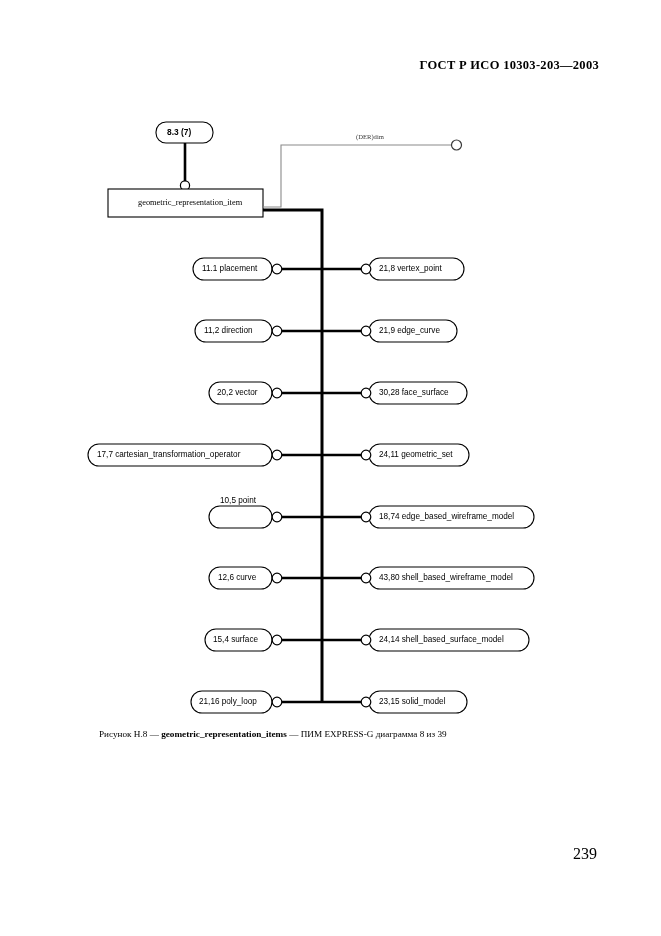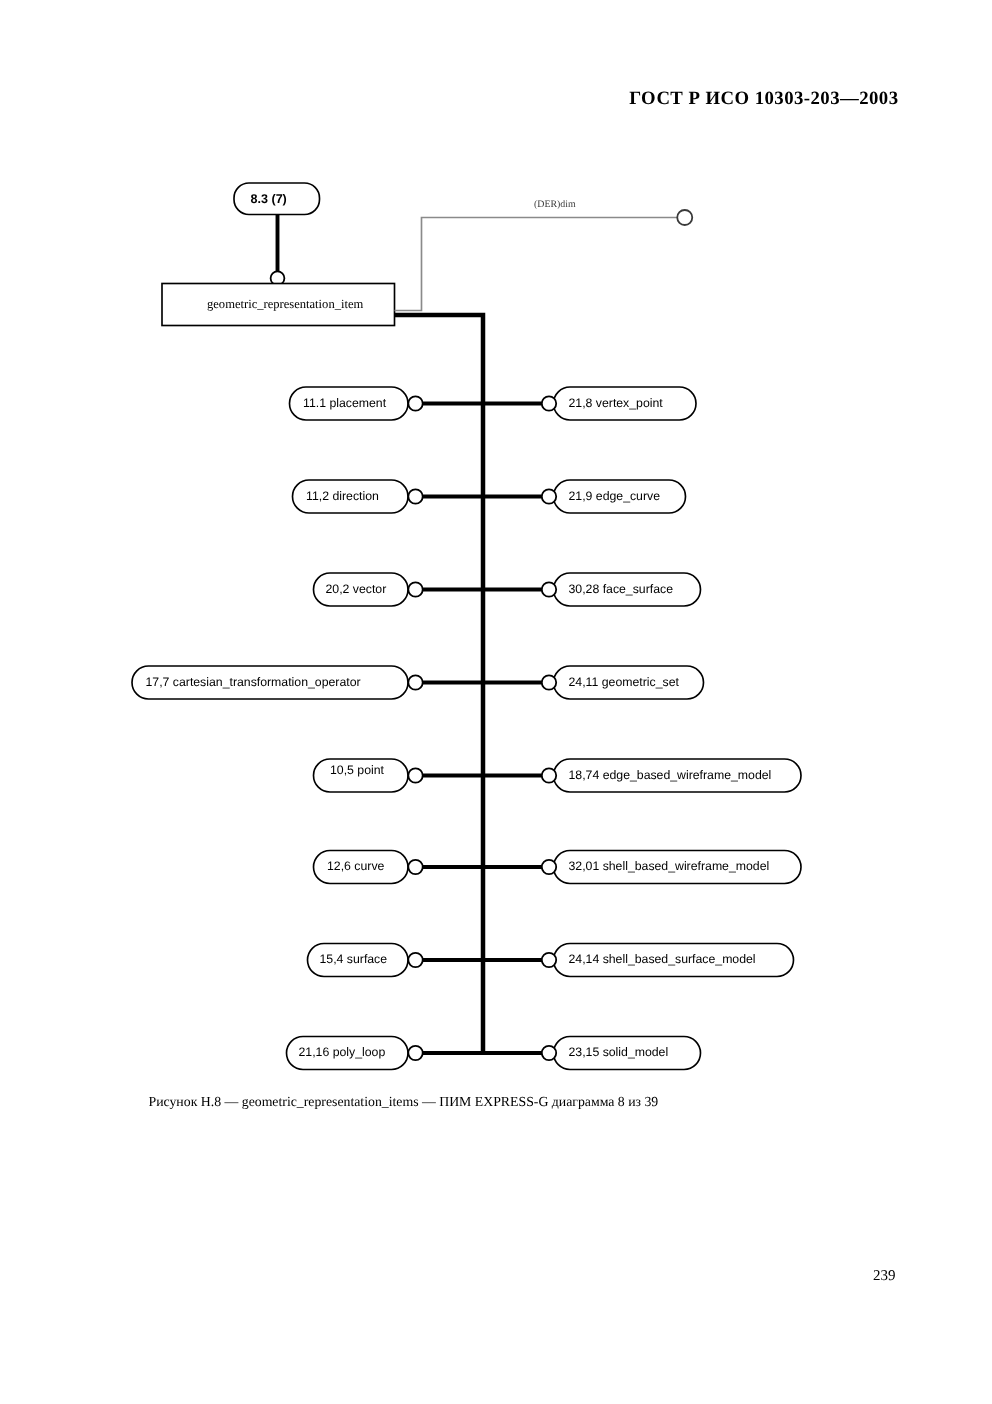--- a/index.html
+++ b/index.html
@@ -184,7 +184,7 @@
     <div class="node-label" style="left:204px; top:327px;">11,2 direction</div>
     <div class="node-label" style="left:217px; top:389px;">20,2 vector</div>
     <div class="node-label" style="left:97px;  top:451px;">17,7 cartesian_transformation_operator</div>
-    <div class="node-label" style="left:220px; top:510px;">10,5 point</div>
+    <div class="node-label" style="left:220px; top:497px;">10,5 point</div>
     <div class="node-label" style="left:218px; top:574px;">12,6 curve</div>
     <div class="node-label" style="left:213px; top:636px;">15,4 surface</div>
     <div class="node-label" style="left:199px; top:698px;">21,16 poly_loop</div>

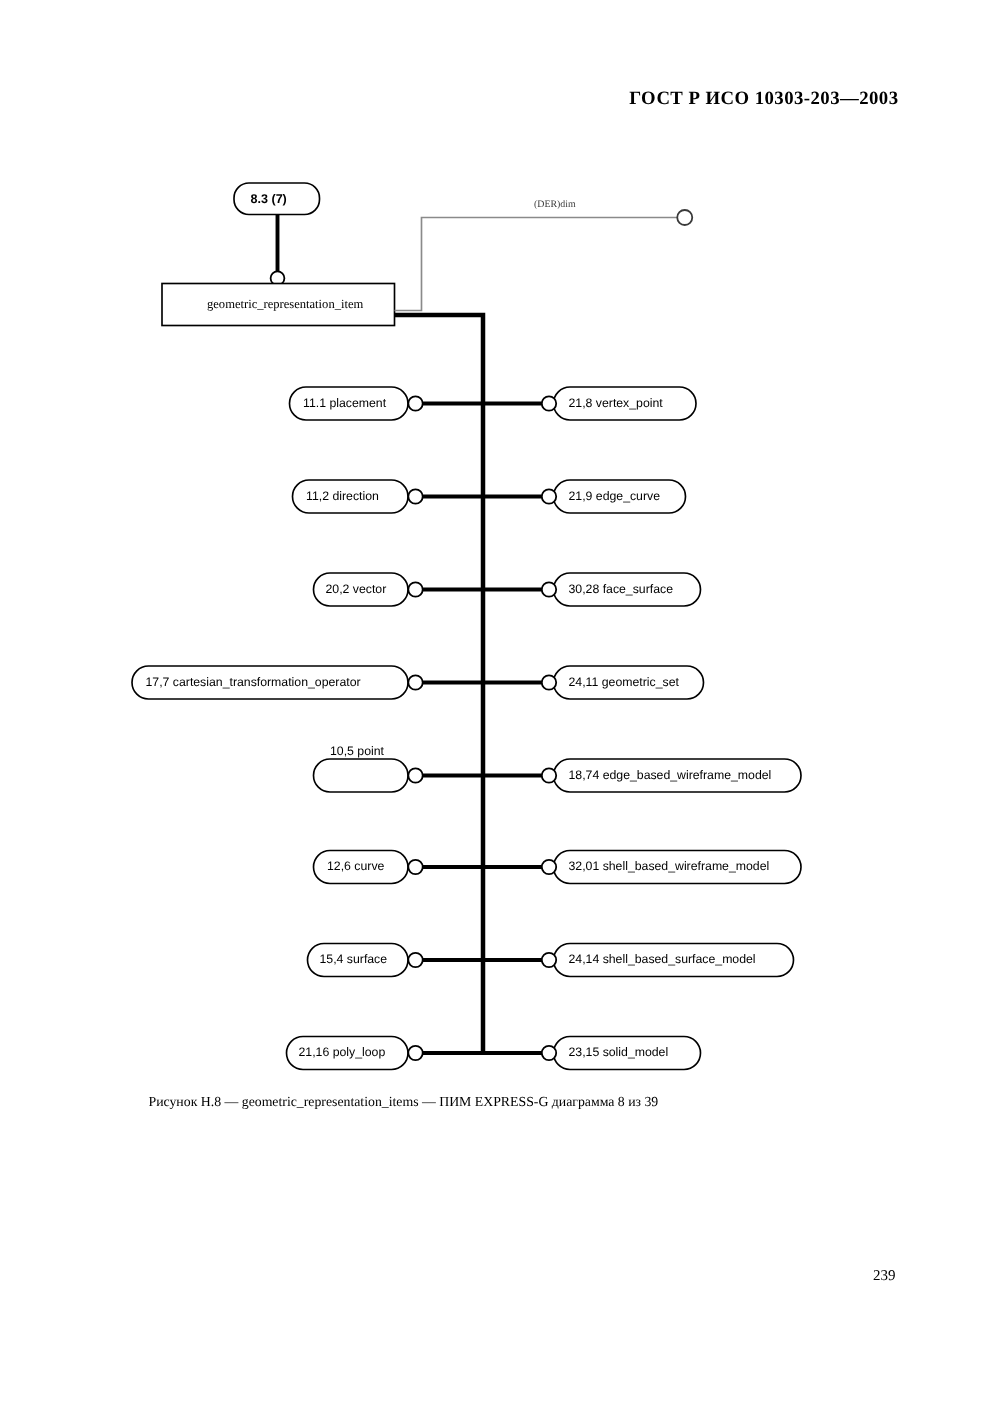--- a/index.html
+++ b/index.html
@@ -194,7 +194,7 @@
     <div class="node-label" style="left:379px; top:389px;">30,28 face_surface</div>
     <div class="node-label" style="left:379px; top:451px;">24,11 geometric_set</div>
     <div class="node-label" style="left:379px; top:513px;">18,74 edge_based_wireframe_model</div>
-    <div class="node-label" style="left:379px; top:574px;">32,01 shell_based_wireframe_model</div>
+    <div class="node-label" style="left:379px; top:574px;">43,80 shell_based_wireframe_model</div>
     <div class="node-label" style="left:379px; top:636px;">24,14 shell_based_surface_model</div>
     <div class="node-label" style="left:379px; top:698px;">23,15 solid_model</div>
   </div>

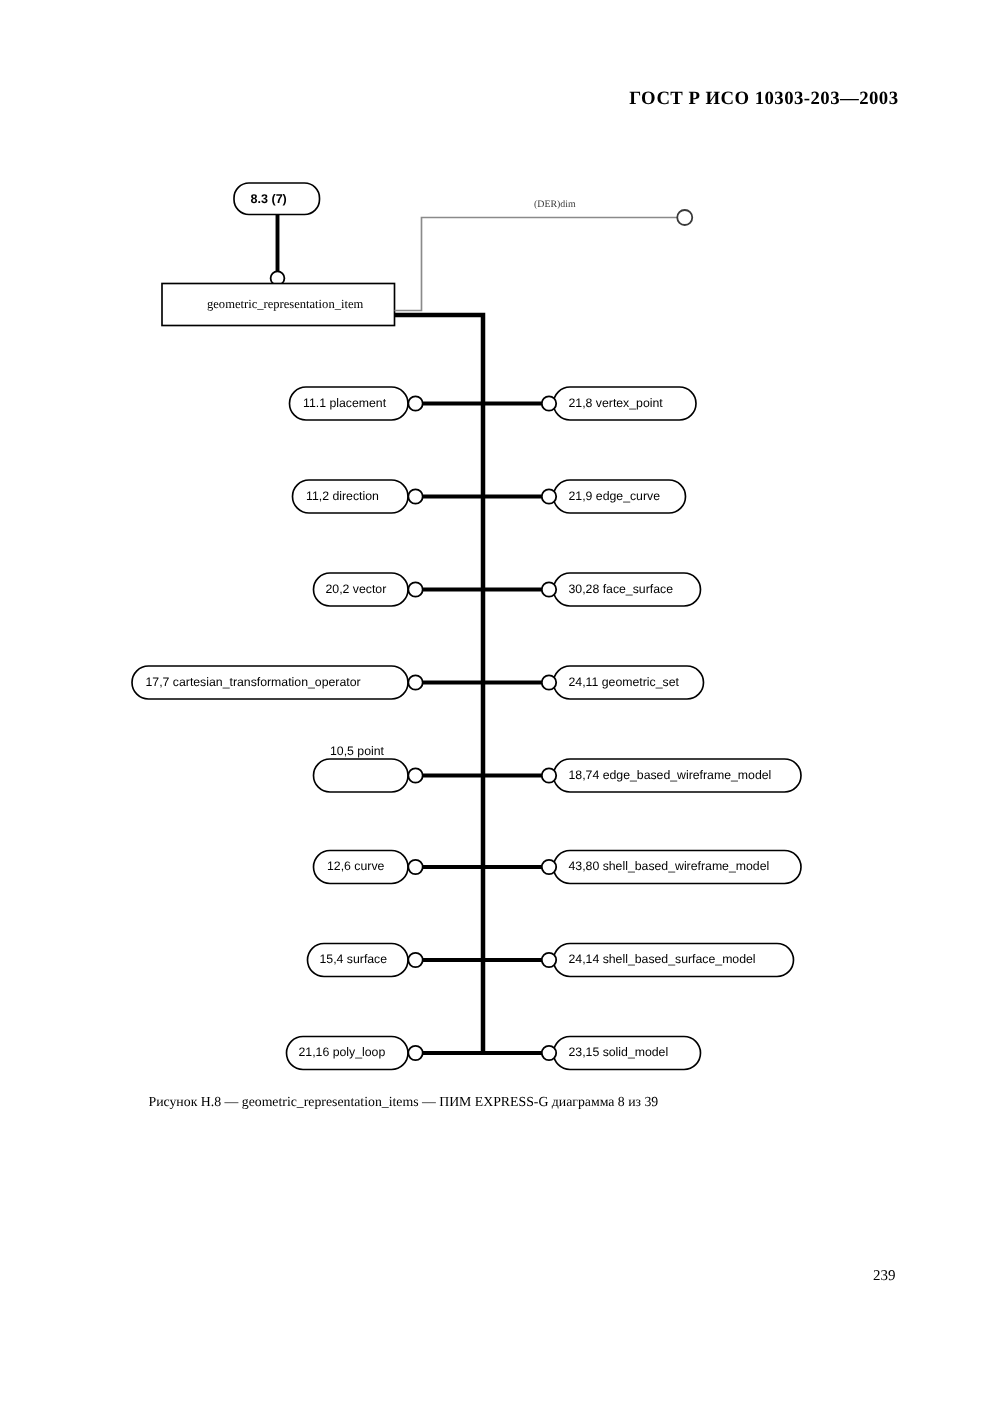--- a/index.html
+++ b/index.html
@@ -79,7 +79,7 @@
     line-height: 1.2;
   }
   .figure-caption b {
-    font-weight: normal;
+    font-weight: bold;
   }
   
   .page-number {

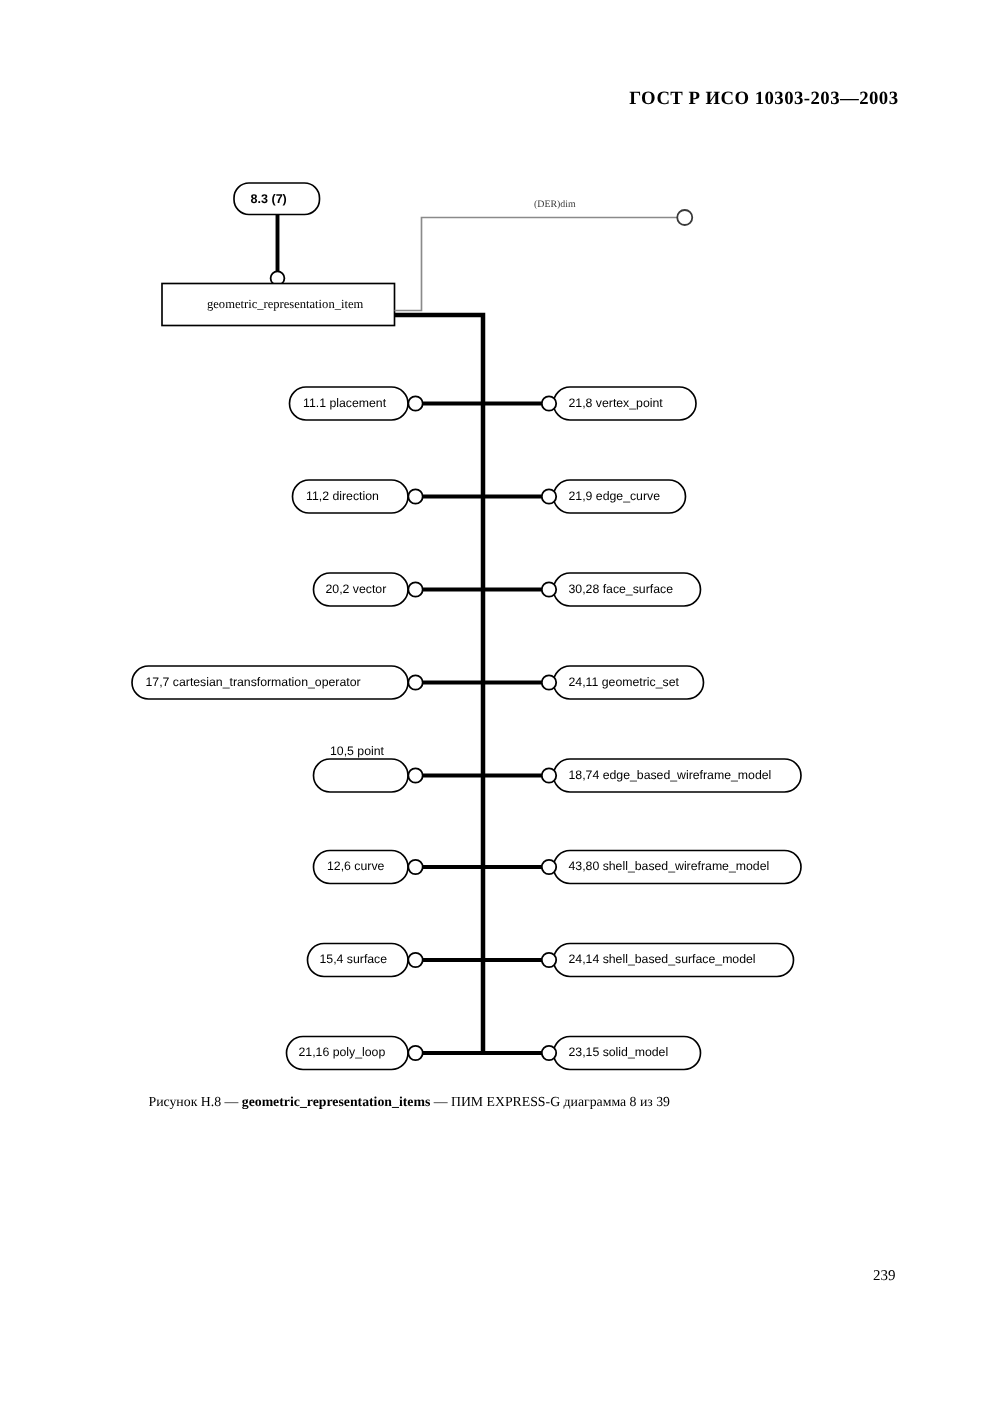--- a/index.html
+++ b/index.html
@@ -87,7 +87,7 @@
     right: 60px;
     top: 845px;
     font-family: "Liberation Serif", serif;
-    font-size: 10px;
+    font-size: 16px;
   }
 </style>
 </head>

